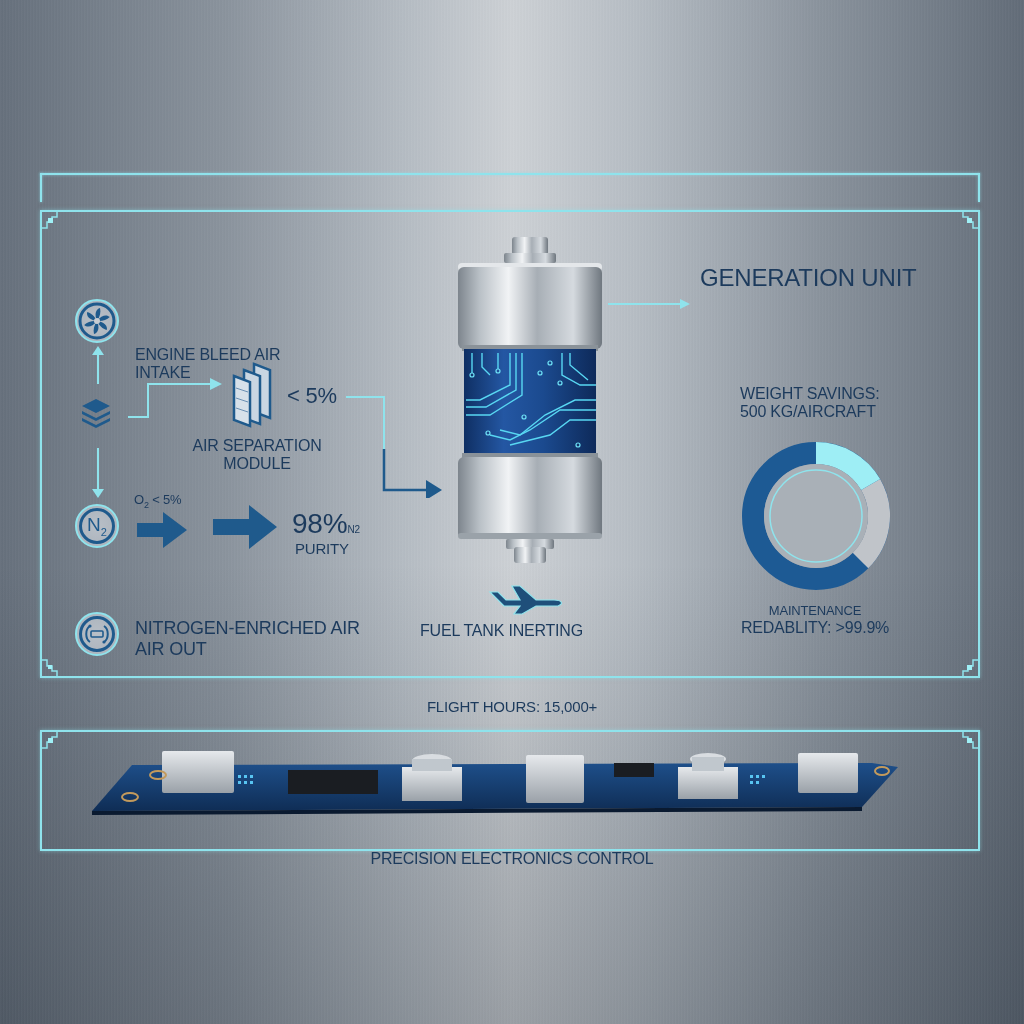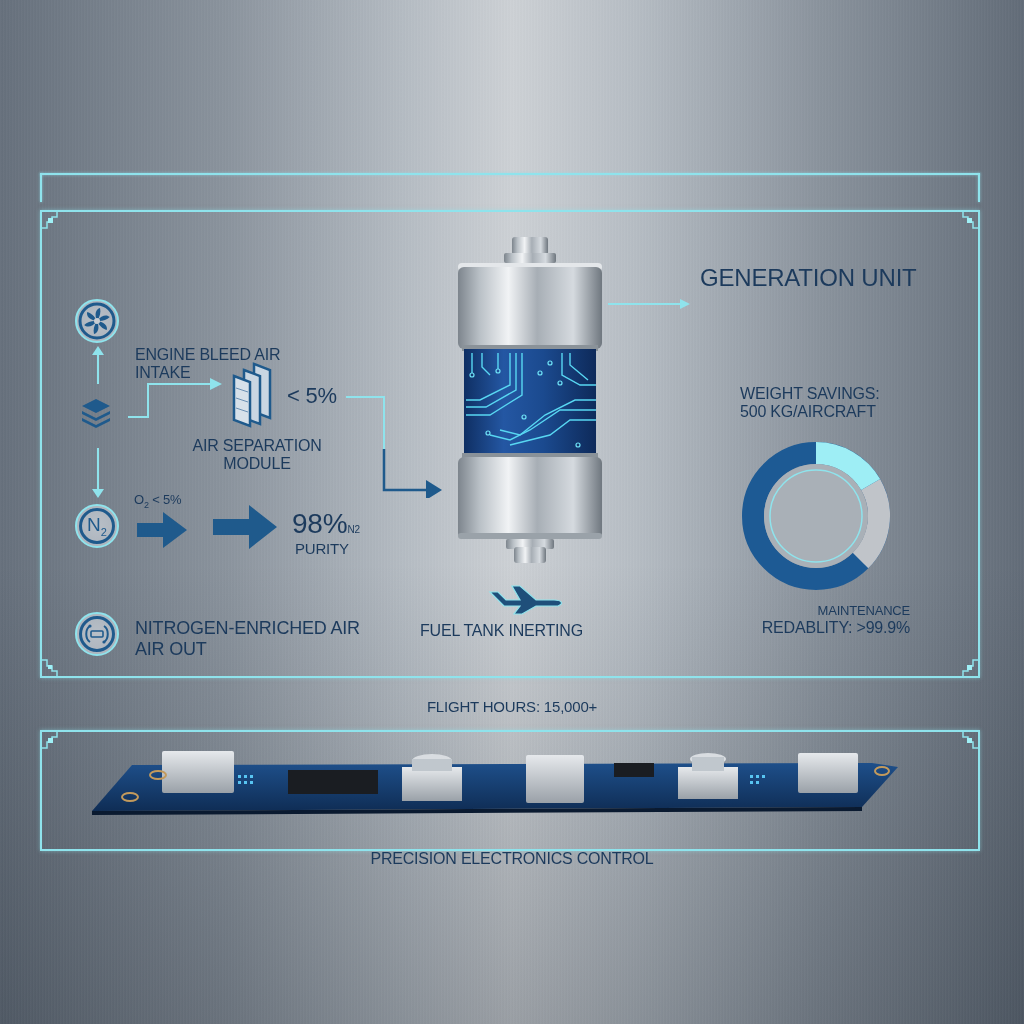--- a/index.html
+++ b/index.html
@@ -241,7 +241,7 @@
   <circle cx="76" cy="76" r="46" fill="none" stroke="#8fe3ec" stroke-width="1.5"></circle>
 </svg>
 
-<div class="label" style="left:720px; top:604px; width:190px; text-align:right;">
+<div class="label" style="left:720px; top:604px; width:190px; text-align:center;">
   <div style="font-size:13px;">MAINTENANCE</div>
   <div style="font-size:16px;">REDABLITY: &gt;99.9%</div>
 </div>

